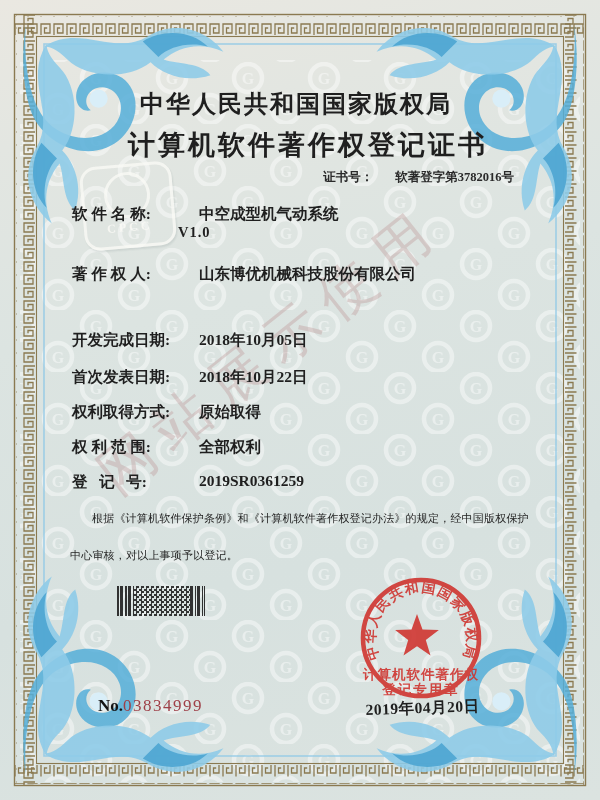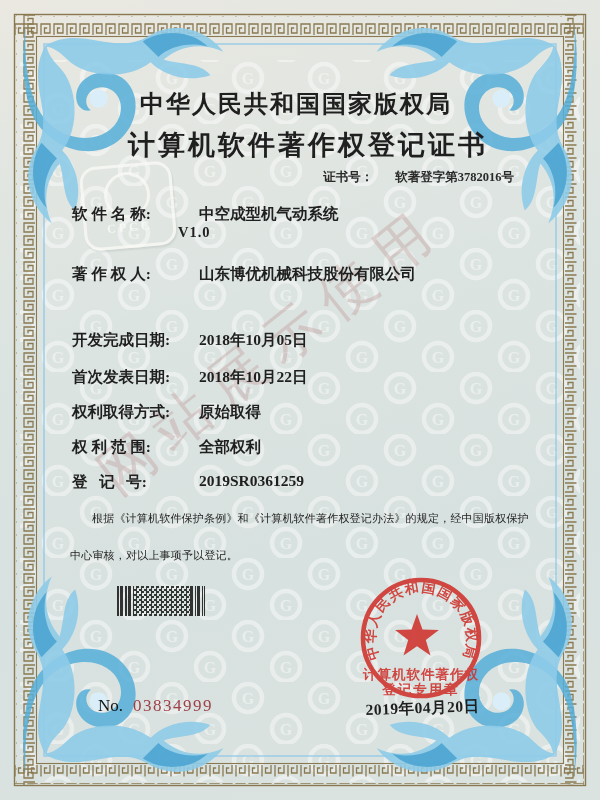--- a/index.html
+++ b/index.html
@@ -44,7 +44,7 @@
   .issue-date{position:absolute;left:345px;top:698px;width:155px;text-align:center;
     font-size:15.5px;font-weight:bold;letter-spacing:.5px;transform:rotate(-2deg);z-index:4;}
   .serial{position:absolute;left:98px;top:696px;font-size:17px;z-index:4;}
-  .serial .no{font-weight:normal;color:#141414;margin-right:10px;}
+  .serial .no{font-weight:bold;color:#141414;}
   .serial .num{color:#9e3f47;letter-spacing:1.5px;}
 </style>
 </head>

